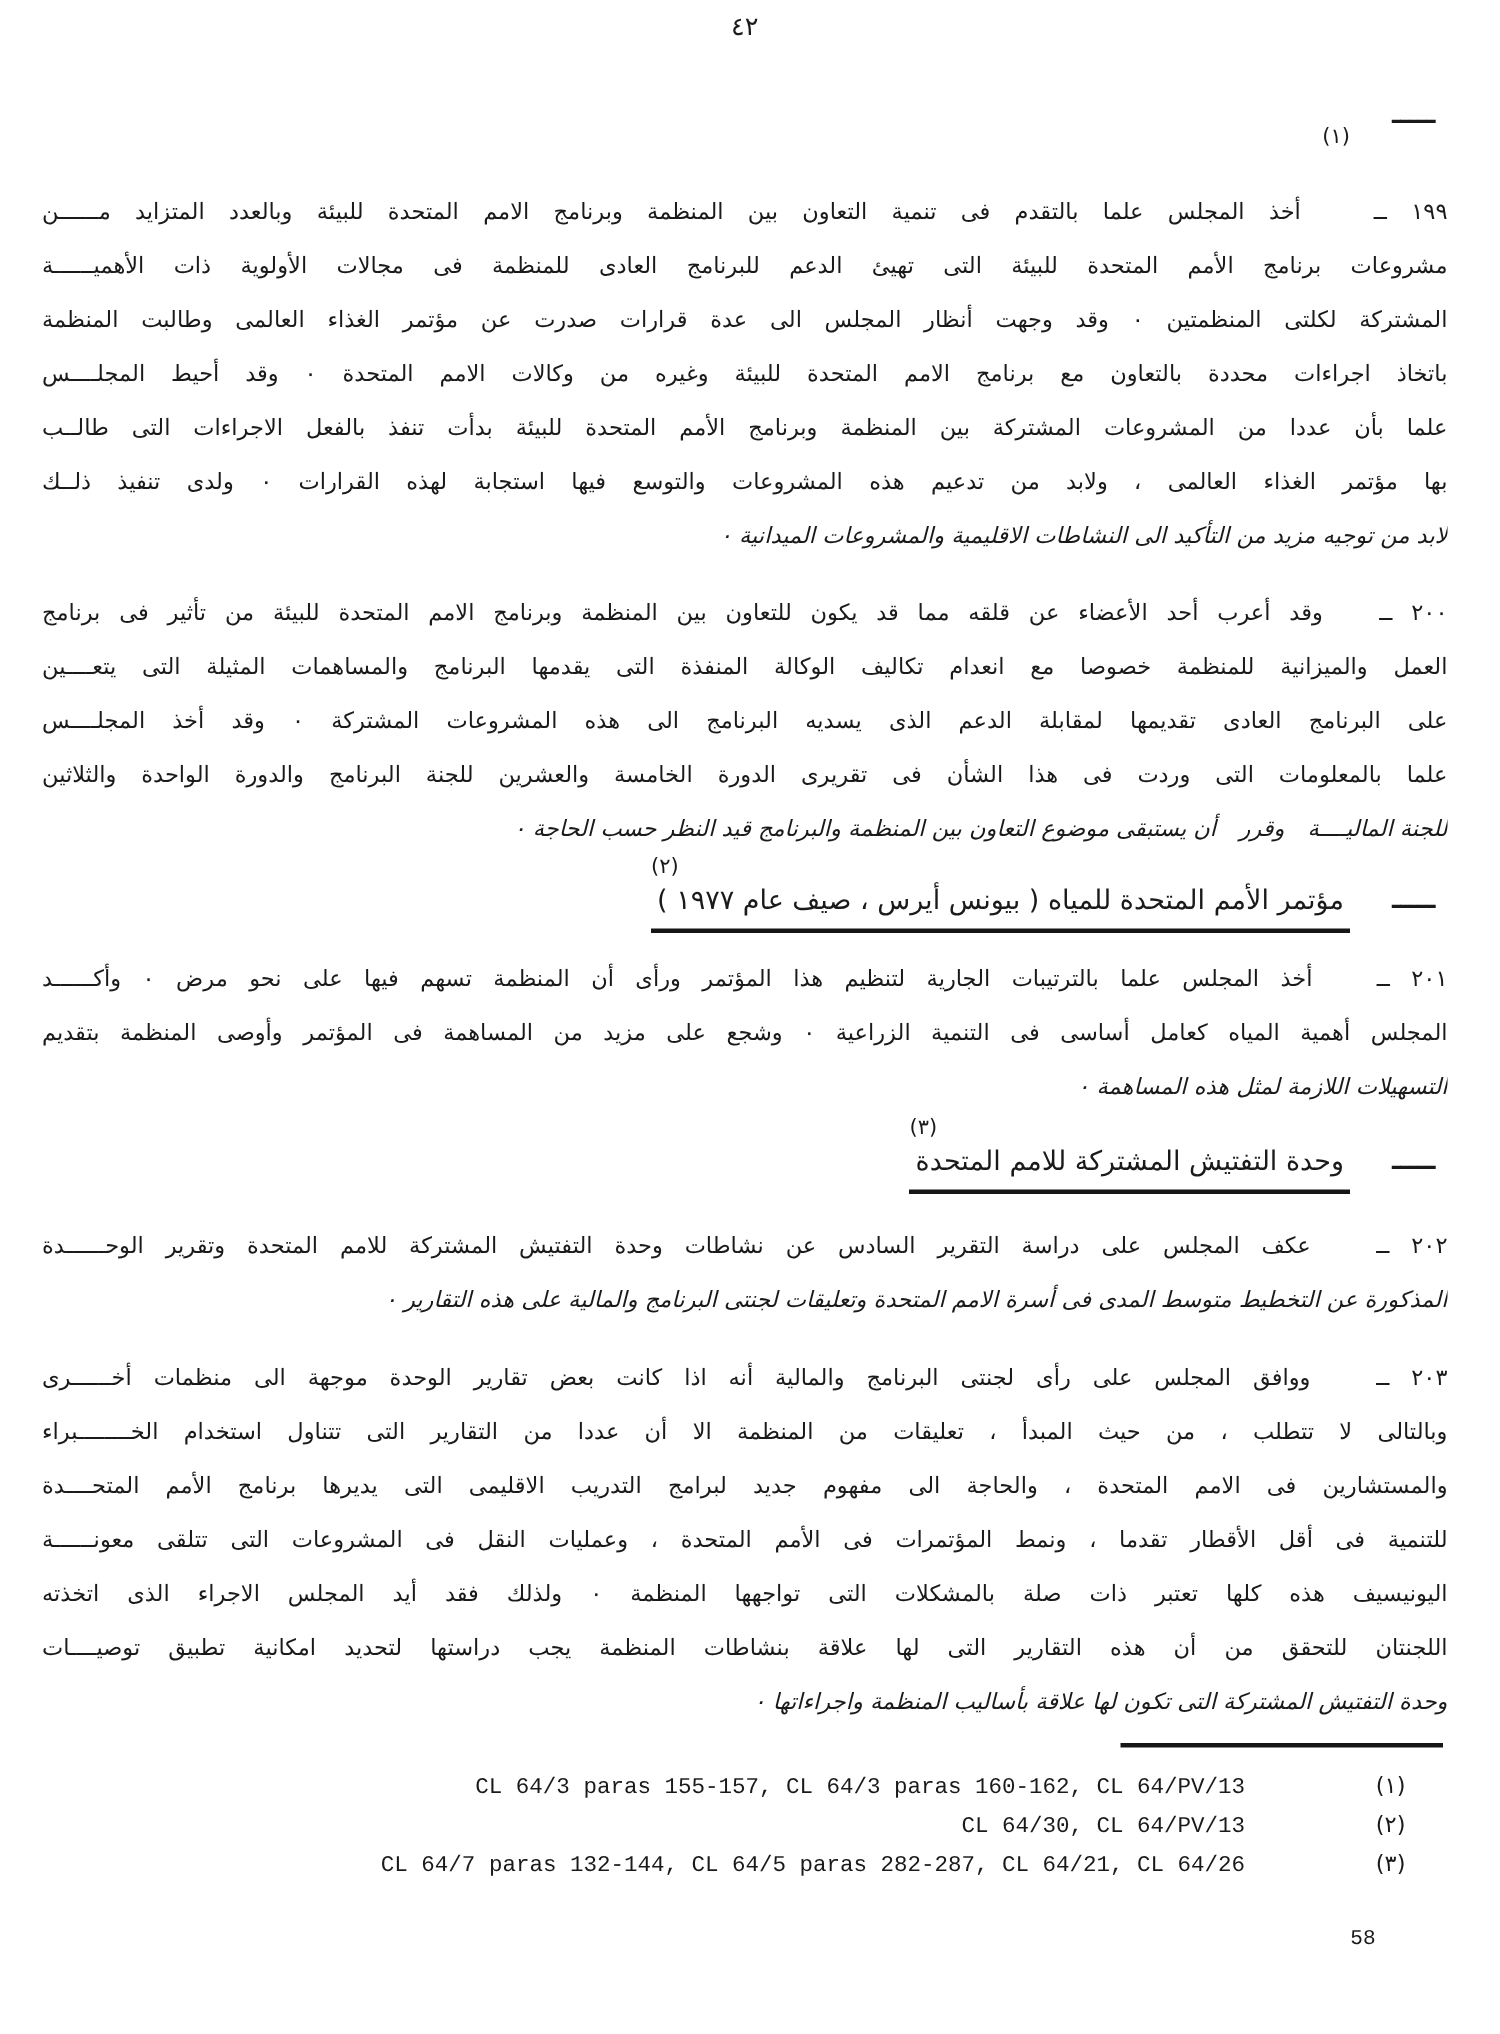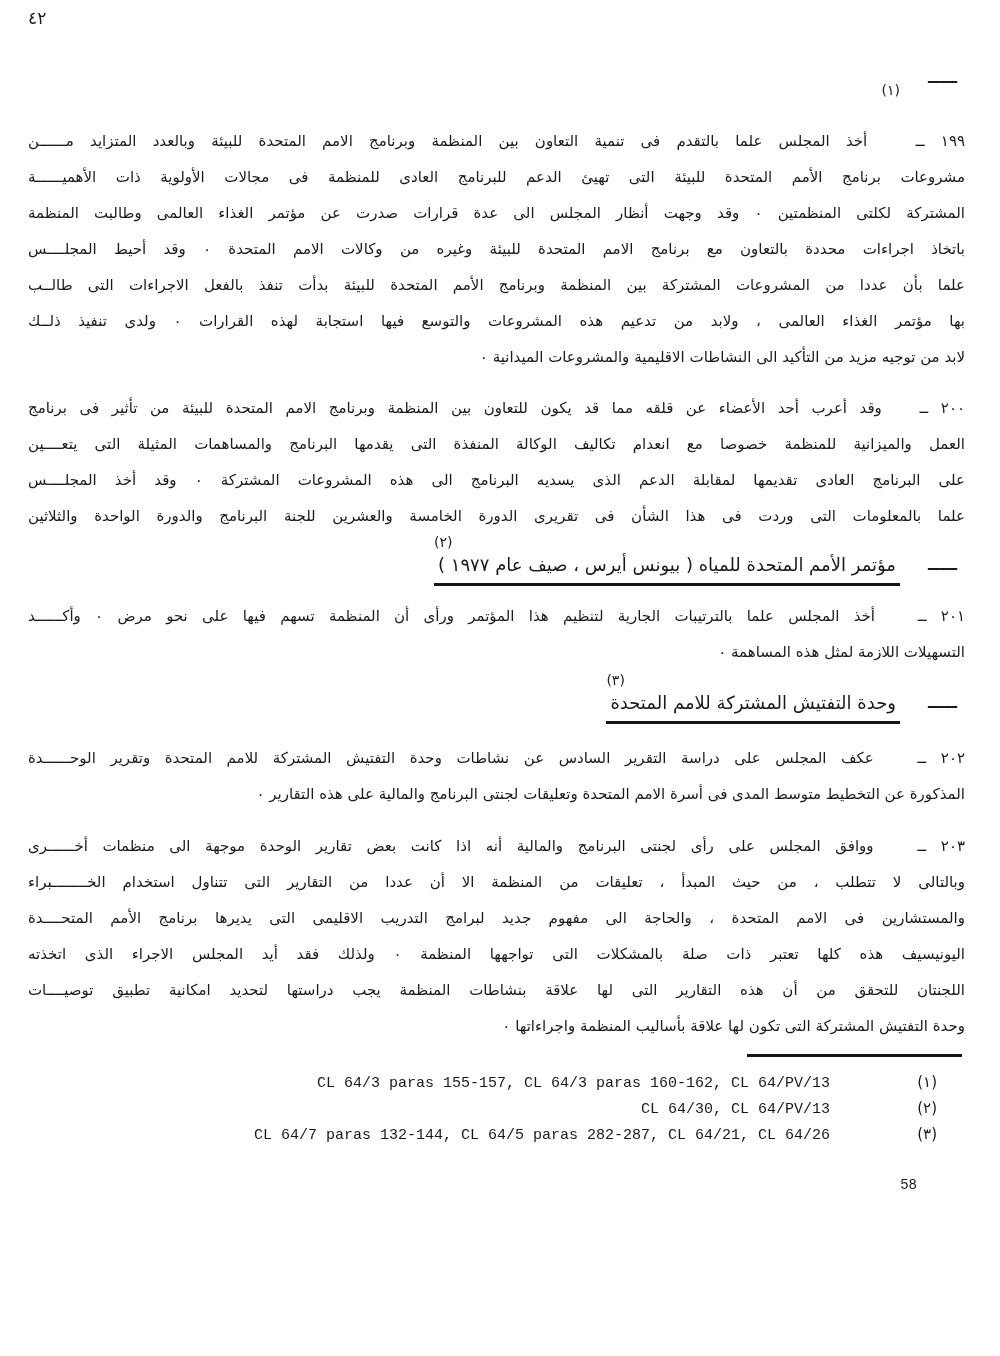--- a/index.html
+++ b/index.html
@@ -16,6 +16,7 @@
     background:#fff;
   }
   .pagenum-top{
+    text-align:center;
     font-size:17px;
     height:26px;
     letter-spacing:4px;

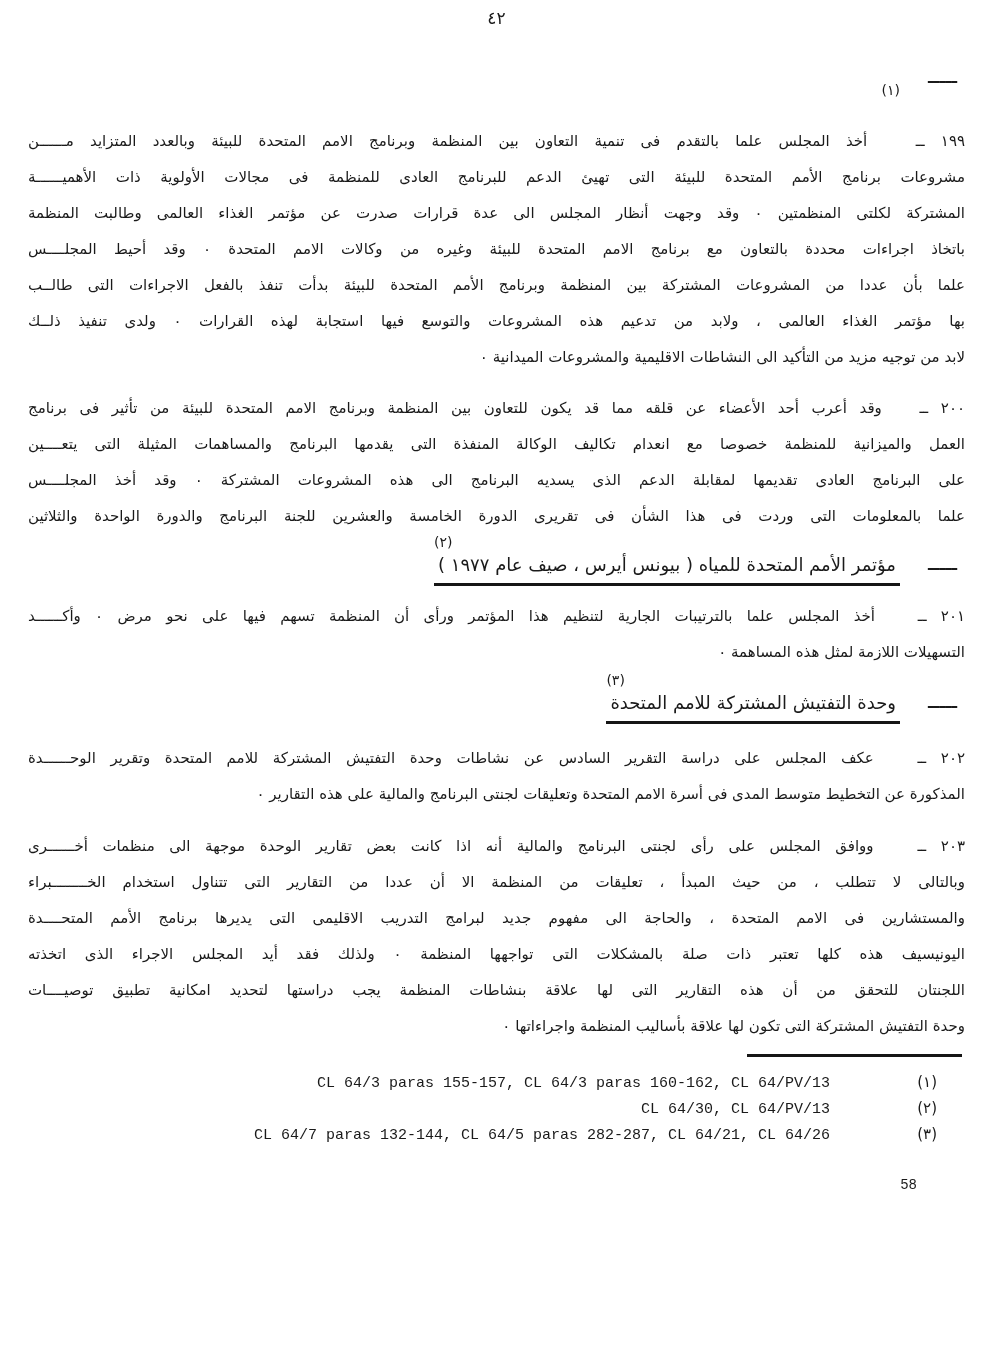--- a/index.html
+++ b/index.html
@@ -60,6 +60,7 @@
   .line.last{
     text-align:left;
     text-align-last:right;
+    font-style:italic;
   }
   .uword{
     display:inline-block;

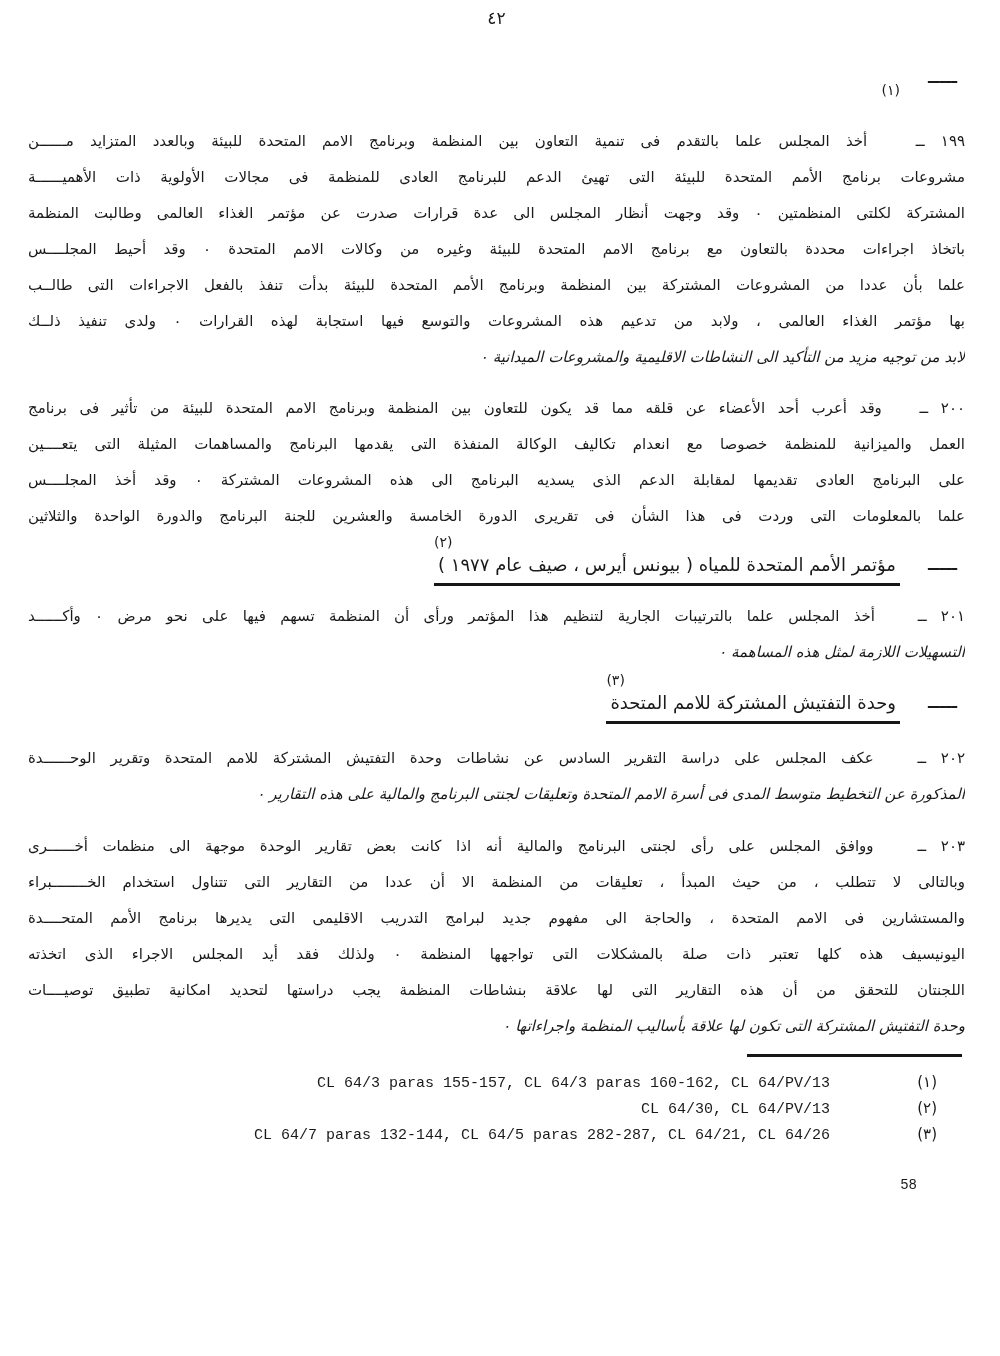--- a/index.html
+++ b/index.html
@@ -127,6 +127,7 @@
     <div class="line">العمل والميزانية للمنظمة خصوصا مع انعدام تكاليف الوكالة المنفذة التى يقدمها البرنامج والمساهمات المثيلة التى يتعــــين</div>
     <div class="line">على البرنامج العادى تقديمها لمقابلة الدعم الذى يسديه البرنامج الى هذه المشروعات المشتركة ٠ وقد أخذ المجلــــس</div>
     <div class="line">علما بالمعلومات التى وردت فى هذا الشأن فى تقريرى الدورة الخامسة والعشرين للجنة البرنامج والدورة الواحدة والثلاثين</div>
+    <div class="line last"><span>للجنة الماليــــة &nbsp;</span><span class="uword">وقرر</span><span>&nbsp; أن يستبقى موضوع التعاون بين المنظمة والبرنامج قيد النظر حسب الحاجة ٠</span></div>
   </div>
 
   <div class="heading-row h2row">

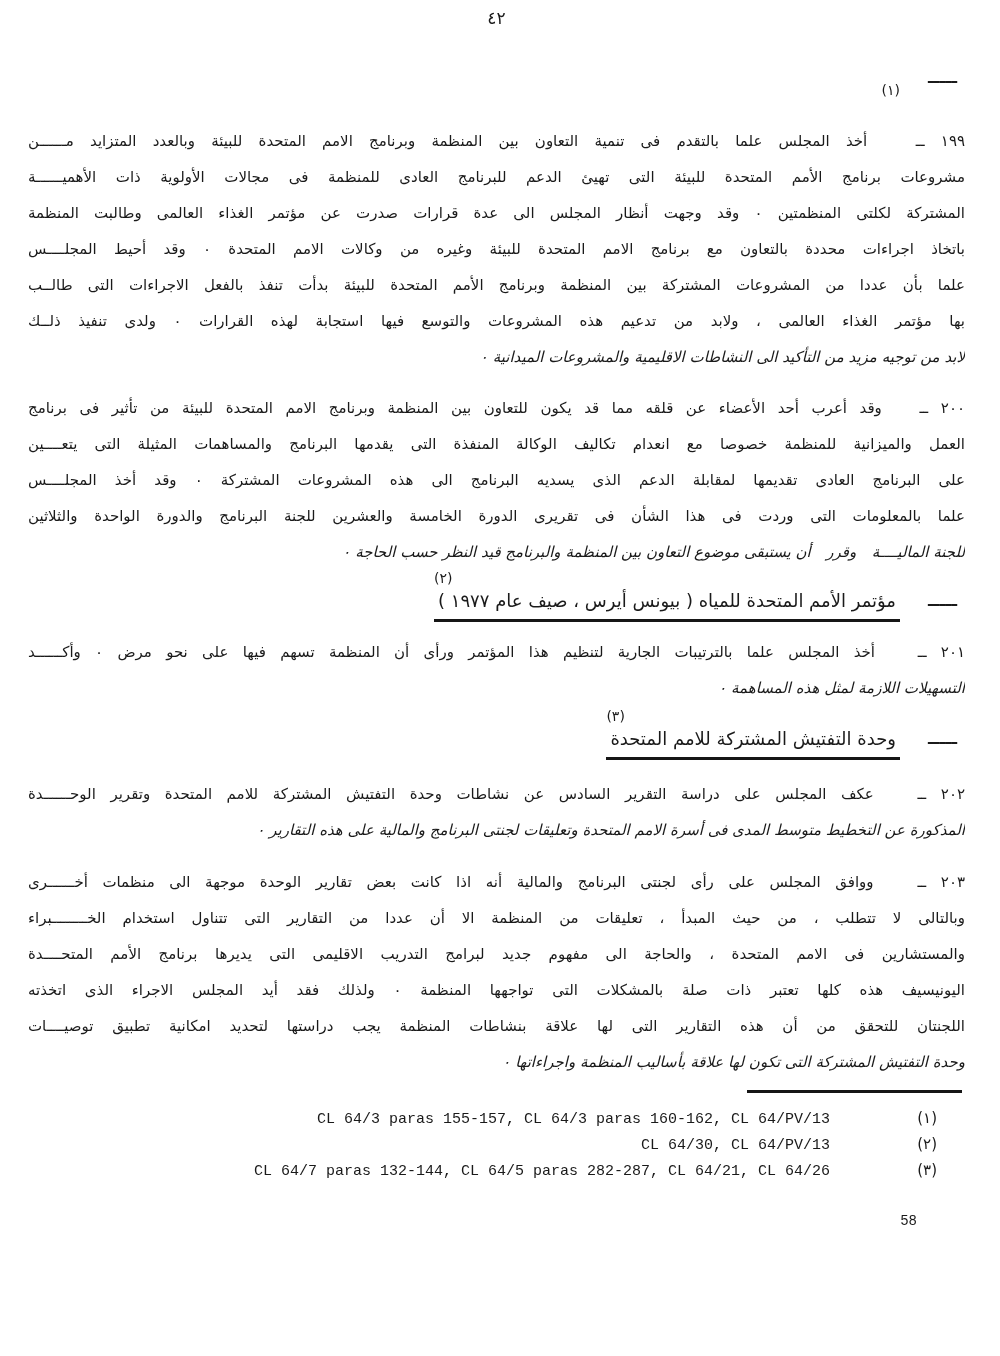--- a/index.html
+++ b/index.html
@@ -140,6 +140,7 @@
 
   <div class="para p201">
     <div class="line">٢٠١ ــ&nbsp;&nbsp; أخذ المجلس علما بالترتيبات الجارية لتنظيم هذا المؤتمر ورأى أن المنظمة تسهم فيها على نحو مرض ٠ وأكــــــد</div>
+    <div class="line">المجلس أهمية المياه كعامل أساسى فى التنمية الزراعية ٠ وشجع على مزيد من المساهمة فى المؤتمر وأوصى المنظمة بتقديم</div>
     <div class="line last">التسهيلات اللازمة لمثل هذه المساهمة ٠</div>
   </div>
 

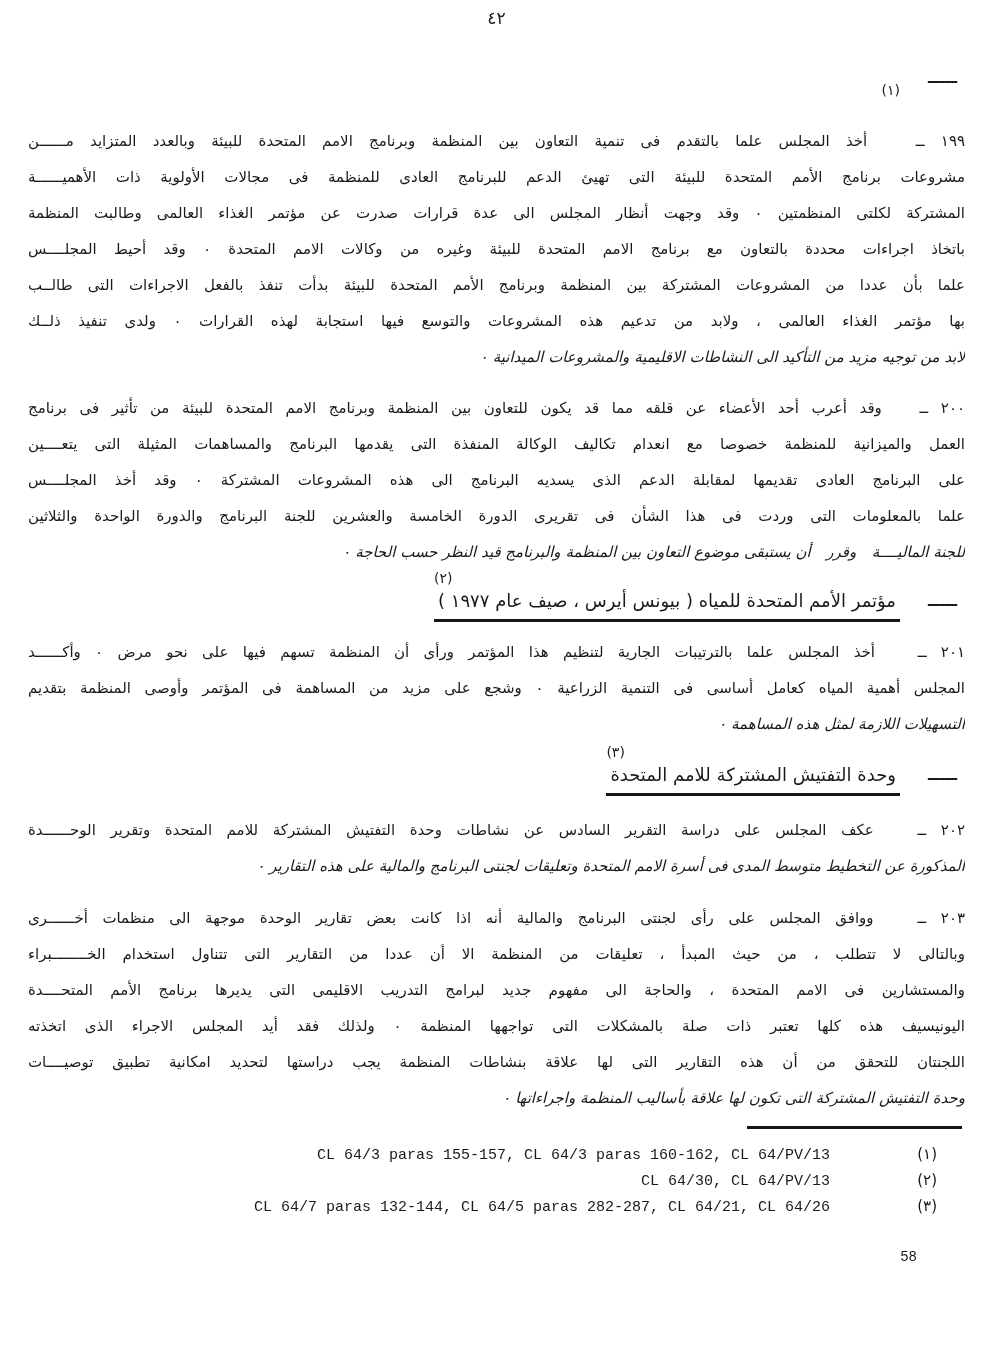--- a/index.html
+++ b/index.html
@@ -161,6 +161,7 @@
     <div class="line">٢٠٣ ــ&nbsp;&nbsp; ووافق المجلس على رأى لجنتى البرنامج والمالية أنه اذا كانت بعض تقارير الوحدة موجهة الى منظمات أخــــــرى</div>
     <div class="line">وبالتالى لا تتطلب ، من حيث المبدأ ، تعليقات من المنظمة الا أن عددا من التقارير التى تتناول استخدام الخــــــــبراء</div>
     <div class="line">والمستشارين فى الامم المتحدة ، والحاجة الى مفهوم جديد لبرامج التدريب الاقليمى التى يديرها برنامج الأمم المتحــــدة</div>
+    <div class="line">للتنمية فى أقل الأقطار تقدما ، ونمط المؤتمرات فى الأمم المتحدة ، وعمليات النقل فى المشروعات التى تتلقى معونــــــة</div>
     <div class="line">اليونيسيف هذه  كلها تعتبر ذات صلة بالمشكلات التى تواجهها  المنظمة ٠ ولذلك فقد أيد  المجلس الاجراء الذى اتخذته</div>
     <div class="line">اللجنتان للتحقق من أن هذه  التقارير التى لها علاقة بنشاطات المنظمة يجب دراستها لتحديد امكانية تطبيق توصيــــات</div>
     <div class="line last">وحدة التفتيش المشتركة التى تكون لها علاقة بأساليب المنظمة واجراءاتها ٠</div>

